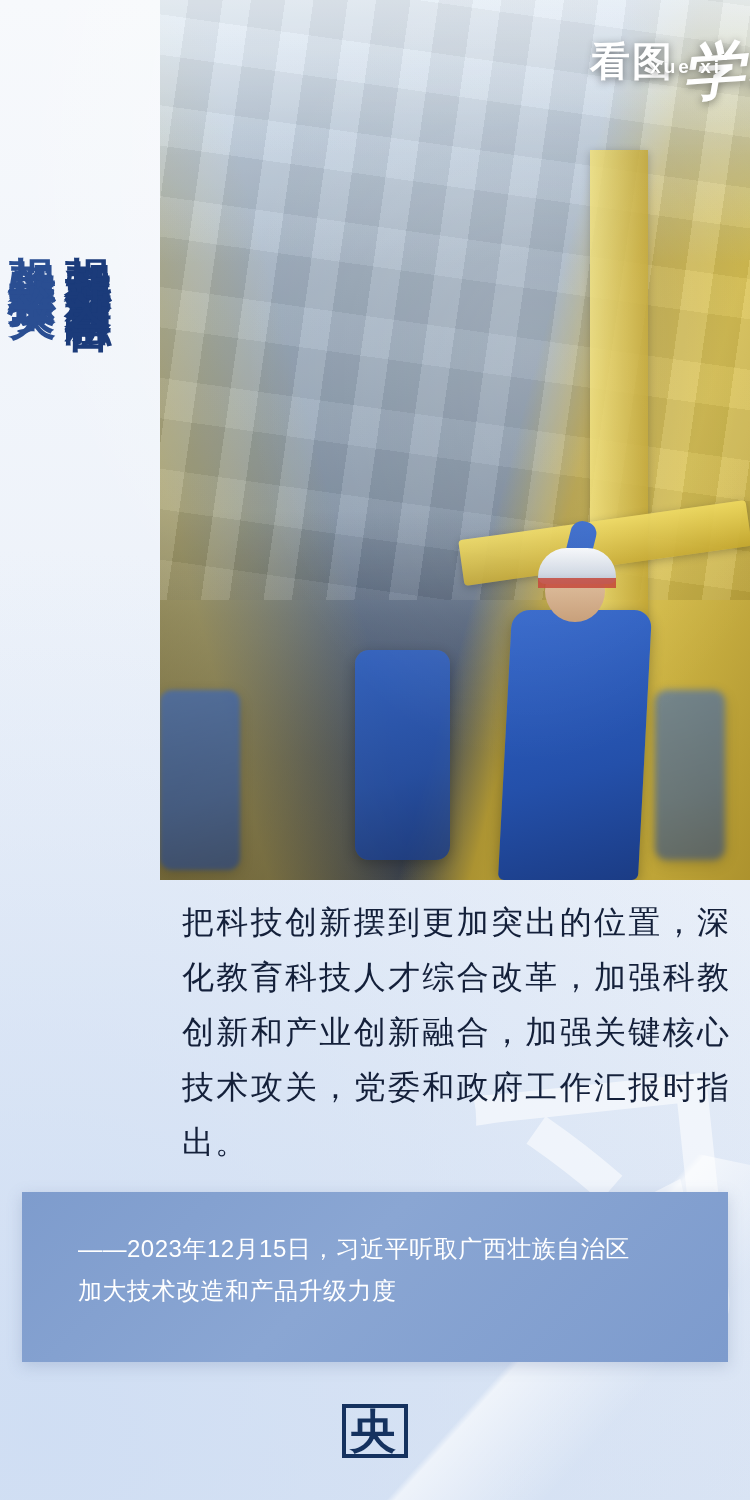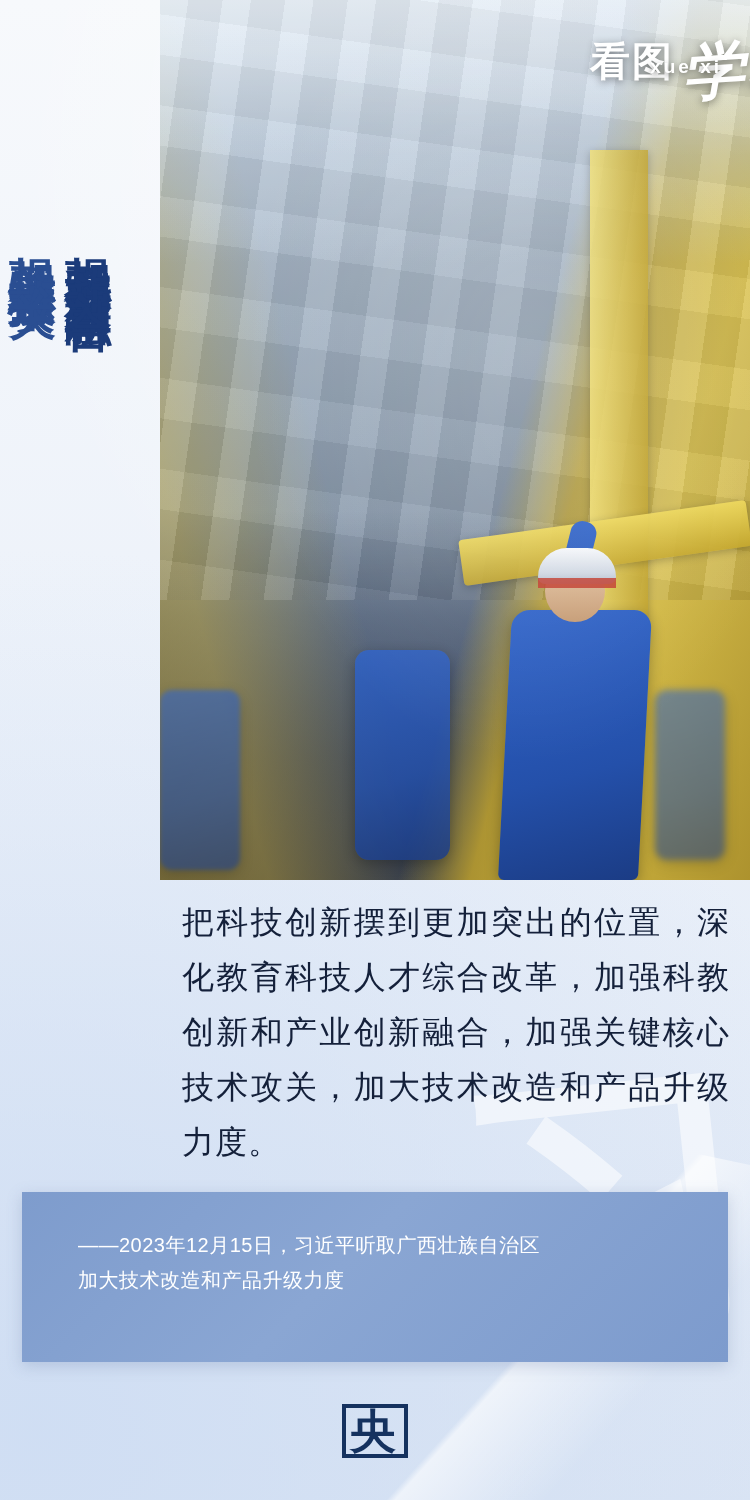--- a/index.html
+++ b/index.html
@@ -297,7 +297,7 @@
     <div class="line sub">加强关键核心技术攻关</div>
   </div>
 
-  <div class="quote">把科技创新摆到更加突出的位置，深化教育科技人才综合改革，加强科教创新和产业创新融合，加强关键核心技术攻关，加大技术改造和产品升级力度。</div>
+  <div class="quote">把科技创新摆到更加突出的位置，深化教育科技人才综合改革，加强科教创新和产业创新融合，加强关键核心技术攻关，党委和政府工作汇报时指出。</div>
 
   <div class="source-band">
     <div class="source-text">

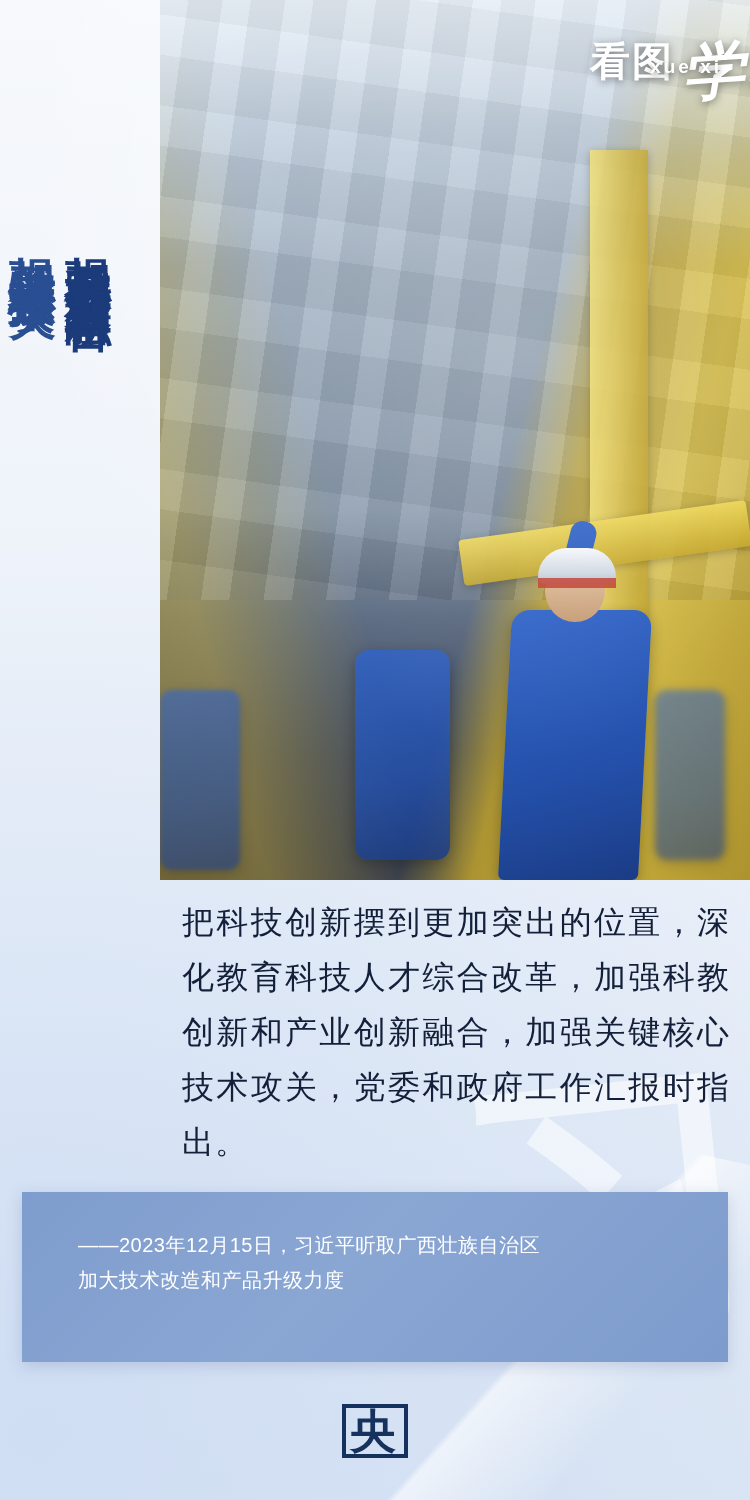--- a/index.html
+++ b/index.html
@@ -229,7 +229,7 @@
     width: 600px;
     color: #ffffff;
     font-family: "Liberation Sans", sans-serif;
-    font-size: 20px;
+    font-size: 24px;
     line-height: 1.75;
     letter-spacing: .5px;
   }

